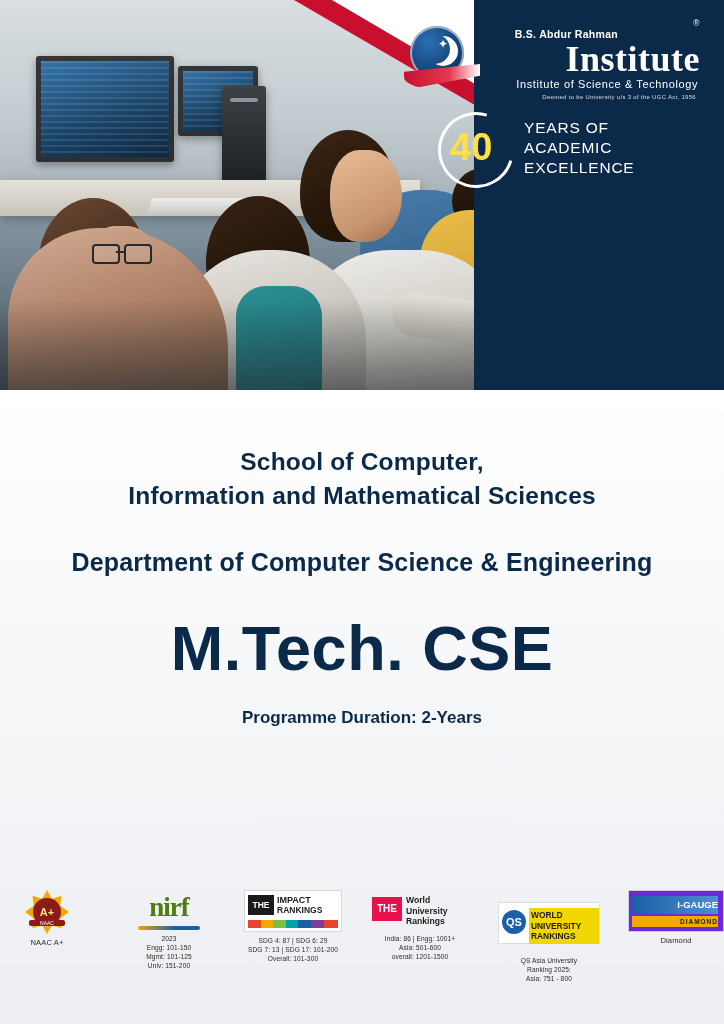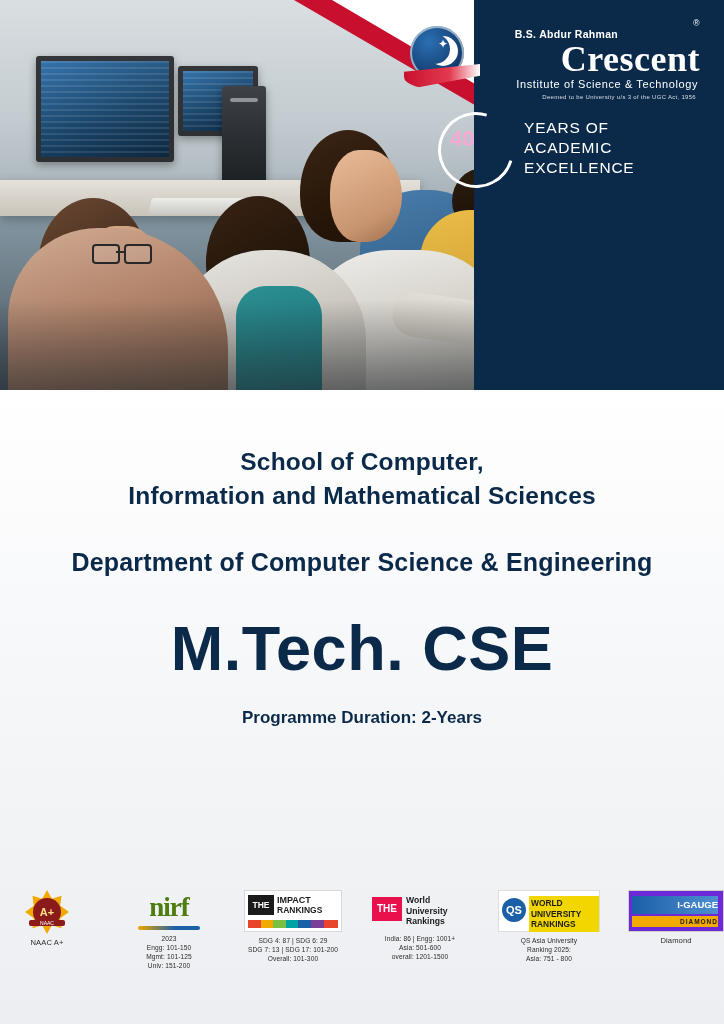--- a/index.html
+++ b/index.html
@@ -480,7 +480,7 @@
       </div>
       <div class="logo-sup">®</div>
       <div class="logo-top">B.S. Abdur Rahman</div>
-      <div class="logo-name">Crescent</div>
+      <div class="logo-name">Institute</div>
       <div class="logo-sub">Institute of Science &amp; Technology</div>
       <div class="logo-sub2">Deemed to be University u/s 3 of the UGC Act, 1956</div>
     </div>

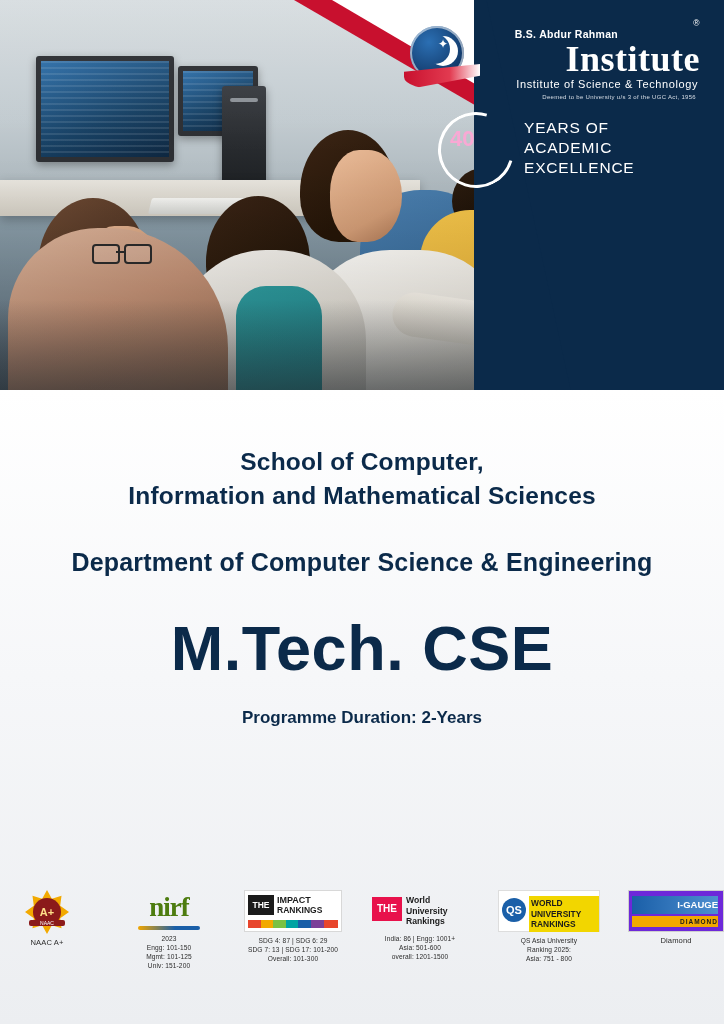--- a/index.html
+++ b/index.html
@@ -261,7 +261,7 @@
   }
   .badge-num {
     position: absolute; left: 12px; top: 14px;
-    font-size: 22px; font-weight: 700; color: #f9a8d4;
+    font-size: 38px; font-weight: 700; color: #fde047;
     font-family: "Liberation Sans", sans-serif;
   }
   .badge-text {

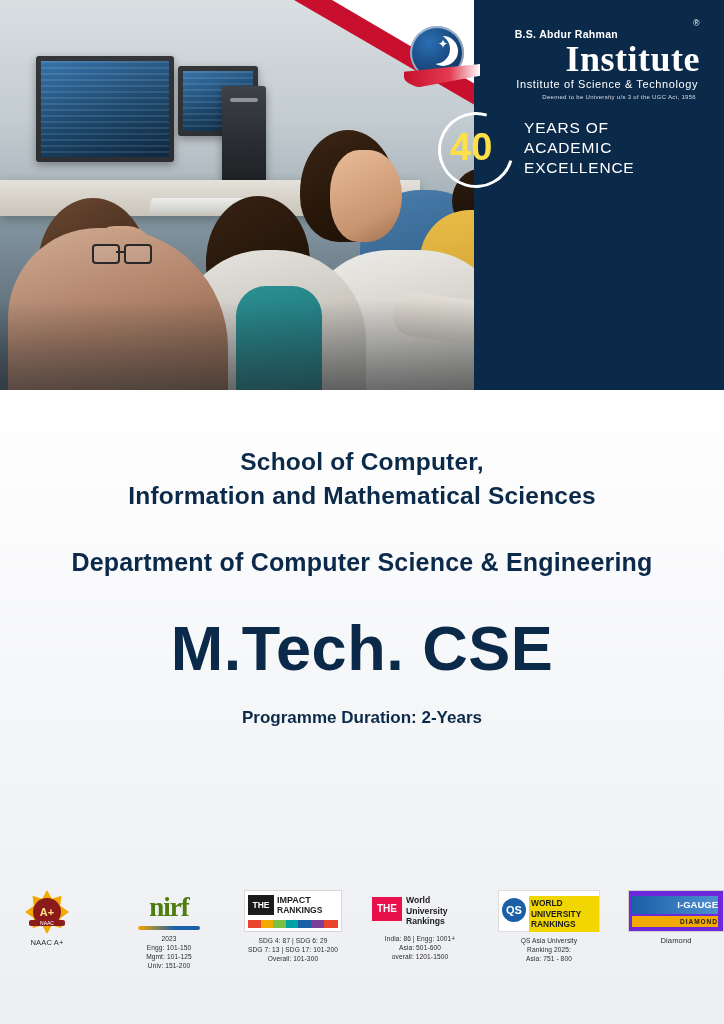--- a/index.html
+++ b/index.html
@@ -389,7 +389,7 @@
 
   
   .qs {
-    width: 100px; height: 40px; margin: 0 auto; position: relative;
+    width: 100px; height: 40px; margin: 12px auto; position: relative;
     background: #ffffff; border: 1px solid #dddddd;
   }
   .qs-badge {

